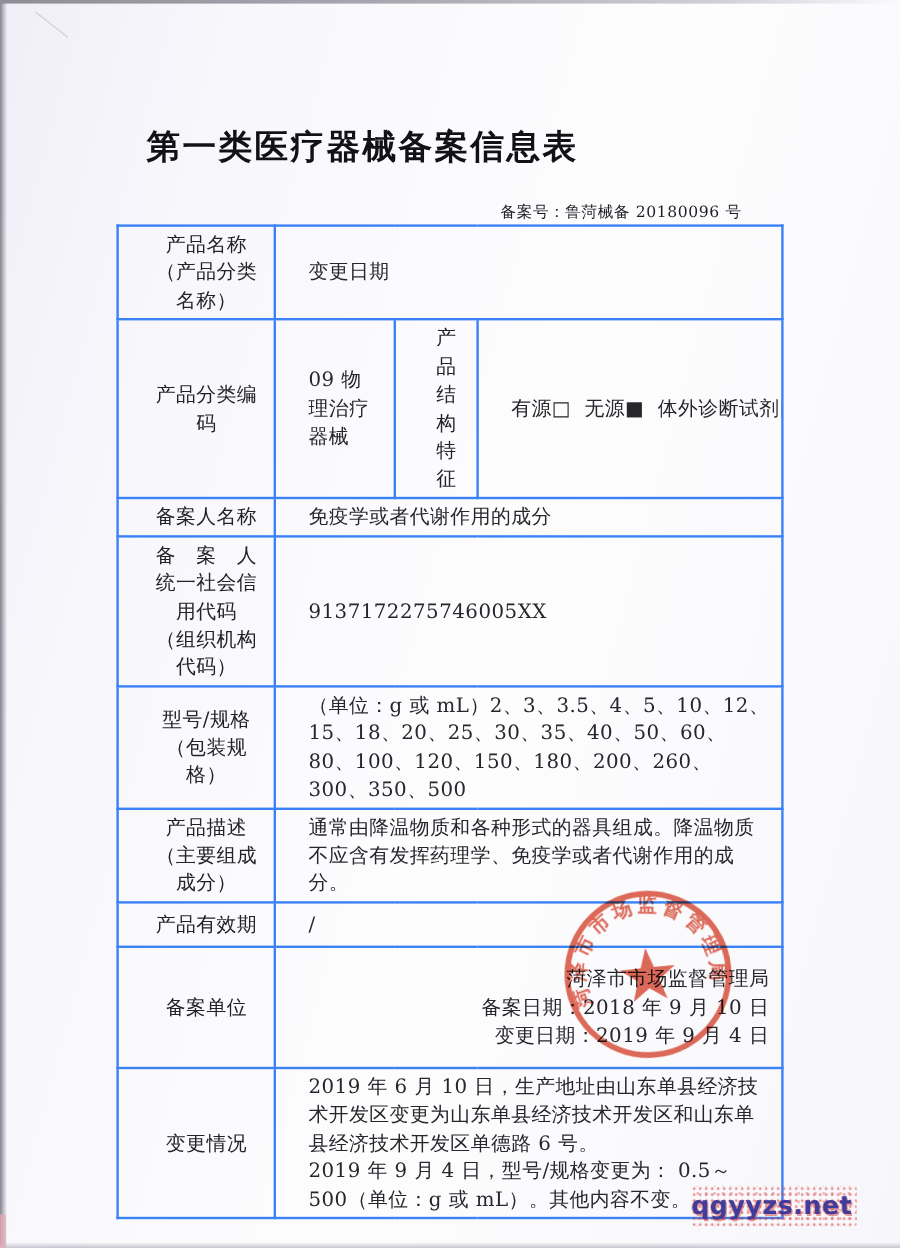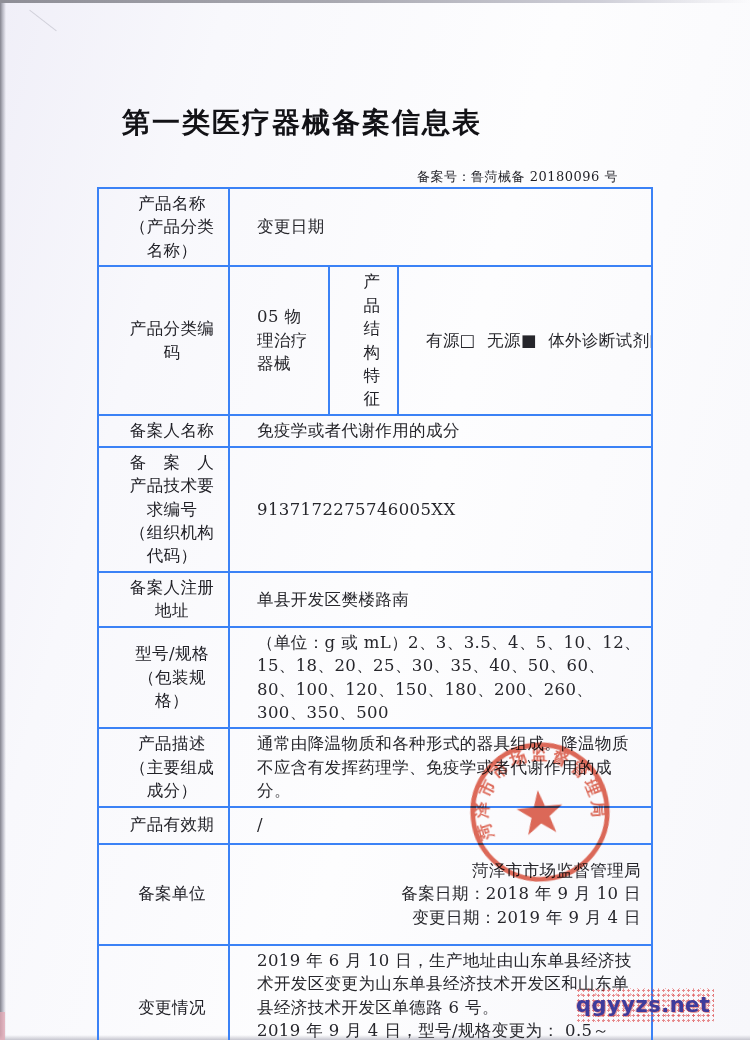--- a/index.html
+++ b/index.html
@@ -105,7 +105,7 @@
   </tr>
   <tr style="height:47px">
     <td class="lab">产品分类编码</td>
-    <td class="val">05 物理治疗器械</td>
+    <td class="val">09 物理治疗器械</td>
     <td class="lab">产品结构特征</td>
     <td class="nowrapcell">有源□  无源■  体外诊断试剂□</td>
   </tr>

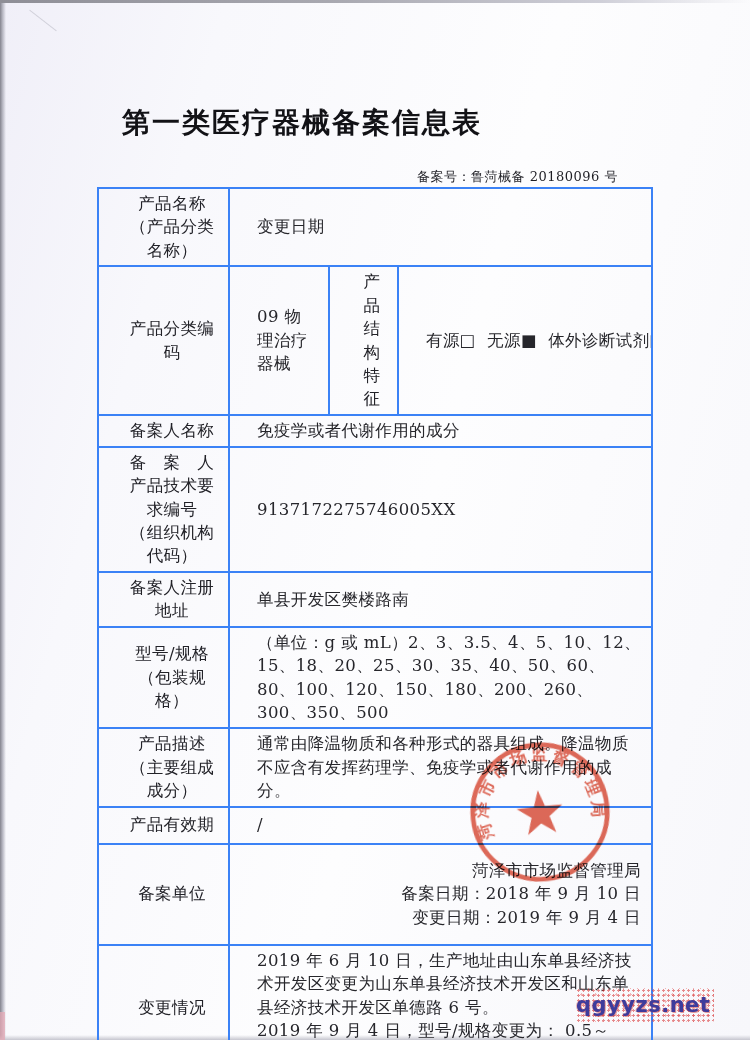--- a/index.html
+++ b/index.html
@@ -115,7 +115,7 @@
   </tr>
   <tr style="height:64px">
     <td class="lab">备　案　人
-产品技术要求编号
+统一社会信用代码
 （组织机构代码）</td>
     <td class="val" colspan="3">9137172275746005XX</td>
   </tr>

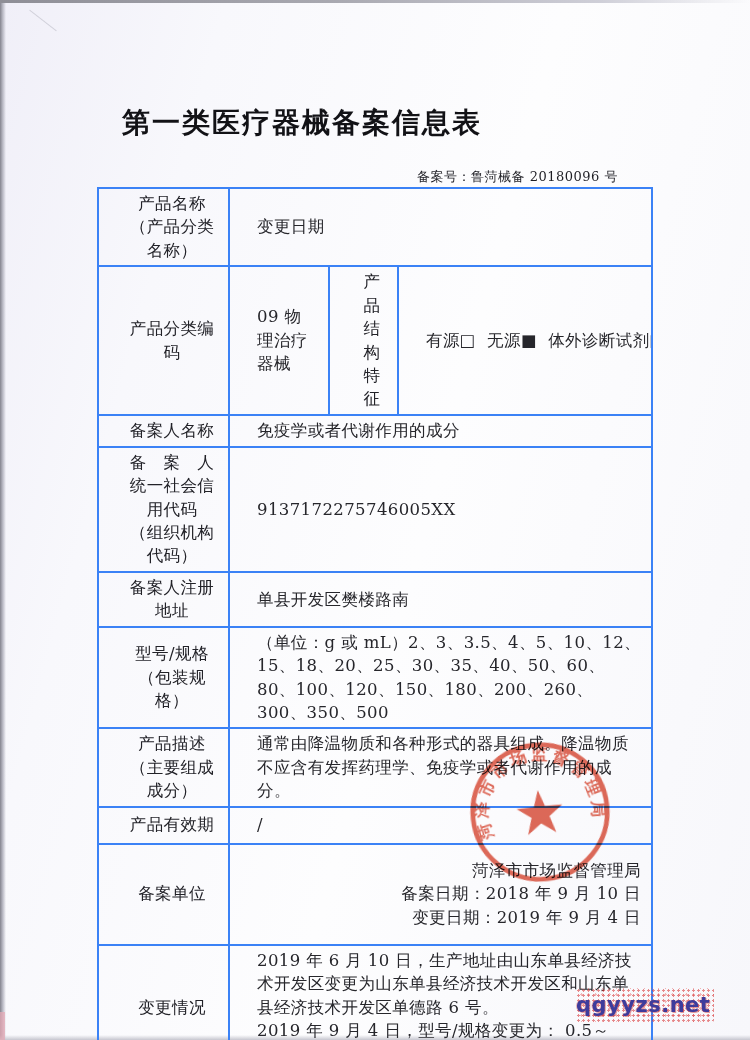--- a/index.html
+++ b/index.html
@@ -119,10 +119,6 @@
 （组织机构代码）</td>
     <td class="val" colspan="3">9137172275746005XX</td>
   </tr>
-  <tr style="height:40px">
-    <td class="lab">备案人注册地址</td>
-    <td class="val" colspan="3">单县开发区樊楼路南</td>
-  </tr>
   <tr style="height:69px">
     <td class="lab">型号/规格
 （包装规格）</td>

